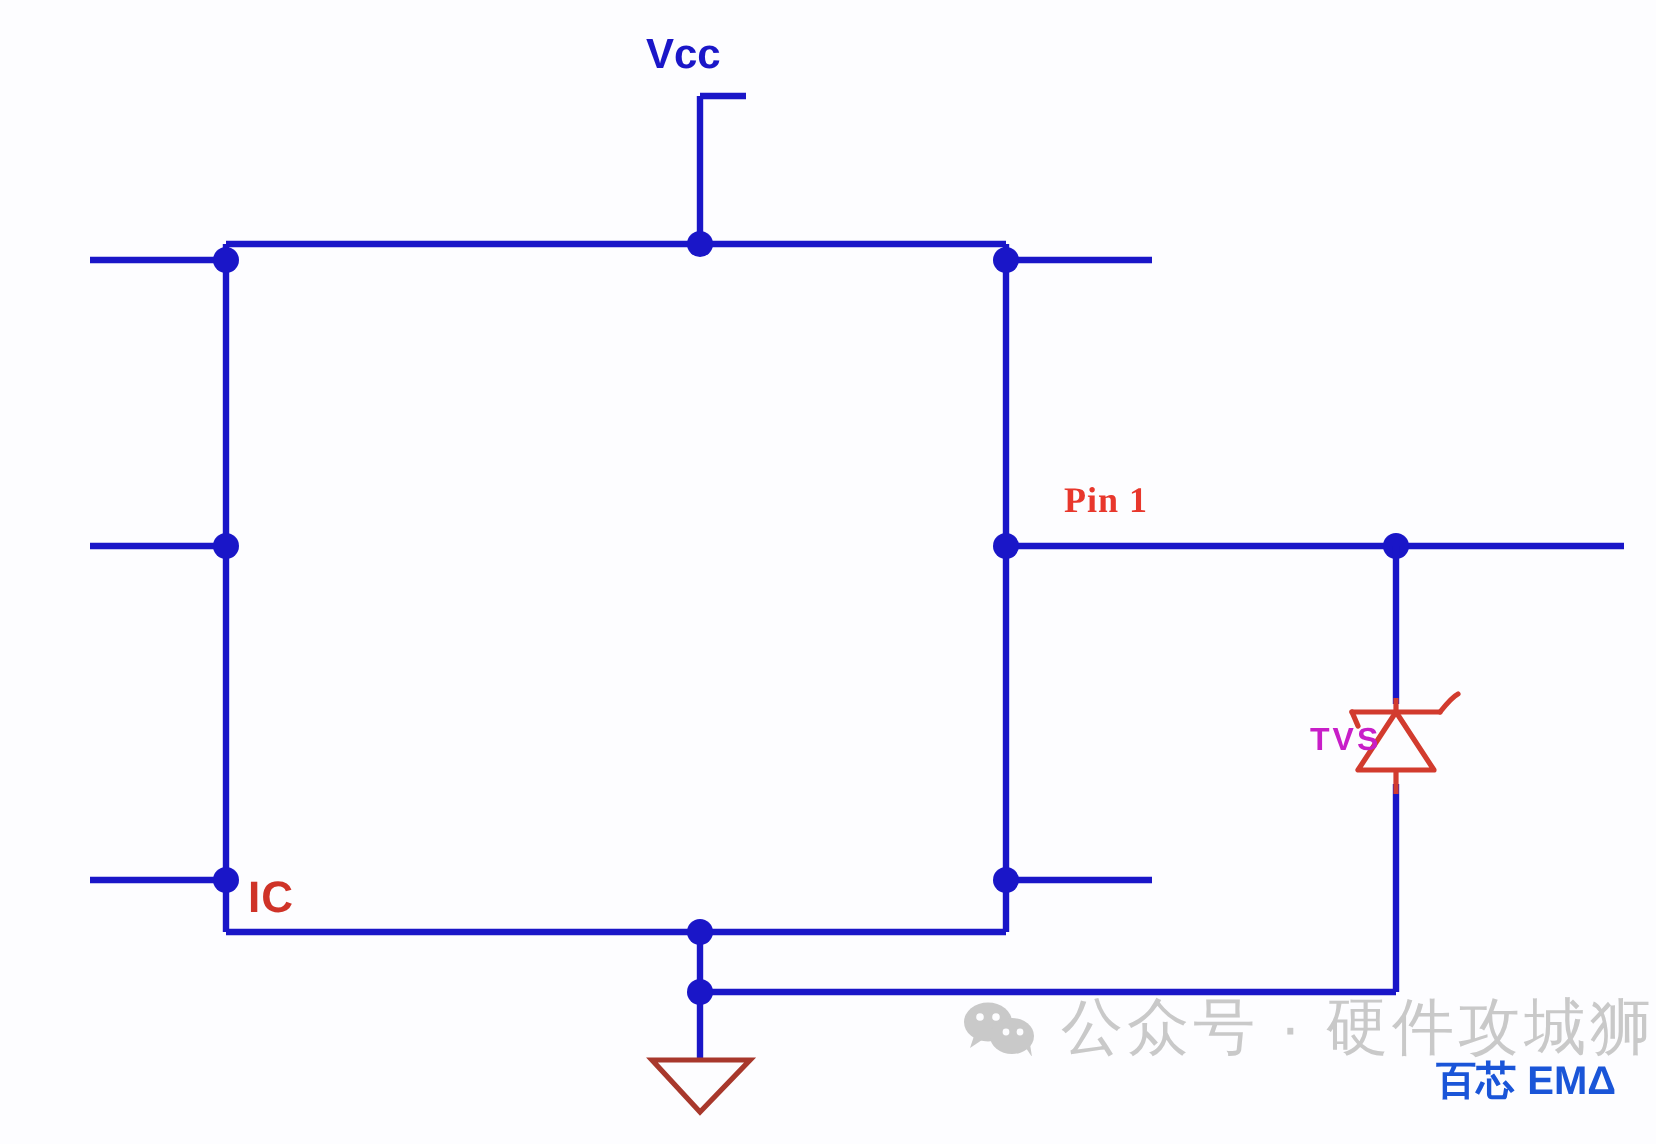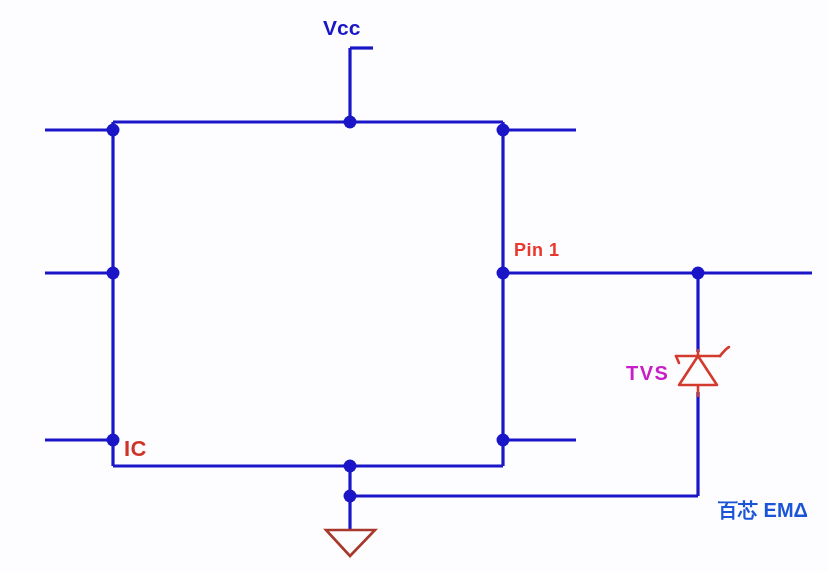--- a/index.html
+++ b/index.html
@@ -67,11 +67,12 @@
     letter-spacing: 0px;
   }
   #label-pin1 {
-    left: 514px;
+    left: 532px;
     top: 240px;
     font-size: 18px;
     color: #e8372c;
     letter-spacing: 0.5px;
+    font-family: Liberation Serif, serif;
   }
   #label-ic {
     left: 124px;

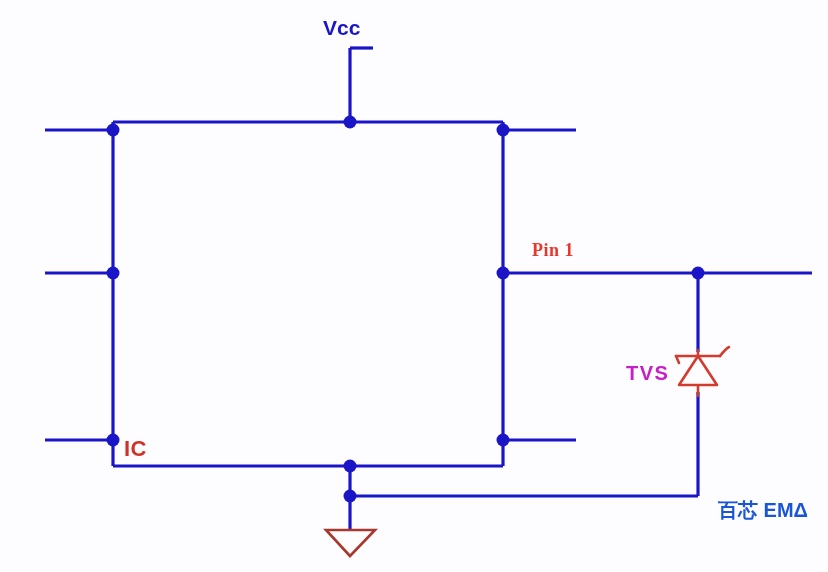--- a/index.html
+++ b/index.html
@@ -82,9 +82,9 @@
     letter-spacing: 0.5px;
   }
   #label-tvs {
-    left: 626px;
+    left: 655px;
     top: 362px;
-    font-size: 20px;
+    font-size: 16px;
     color: #c81ec8;
     letter-spacing: 1.5px;
   }

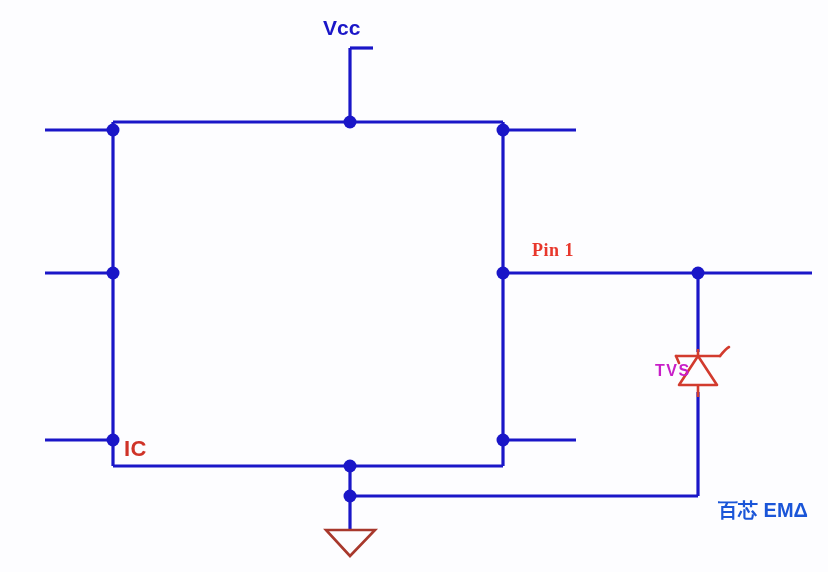--- a/index.html
+++ b/index.html
@@ -211,6 +211,23 @@
   <div class="label" id="label-tvs">TVS</div>
 
   <div id="watermark">
+    <div id="wm-row">
+      <svg id="wm-icon" viewBox="0 0 38 28">
+        <g fill="#c9c9c9">
+          <ellipse cx="13" cy="11" rx="12" ry="9.8"></ellipse>
+          <path d="M 6 18 L 4 24 L 10 20 Z"></path>
+          <ellipse cx="25" cy="18" rx="11" ry="9"></ellipse>
+          <path d="M 32 24 L 35 28.5 L 34 22 Z"></path>
+        </g>
+        <g fill="#fdfdff">
+          <circle cx="9" cy="8.5" r="1.9"></circle>
+          <circle cx="17" cy="8.5" r="1.9"></circle>
+          <circle cx="22" cy="16" r="1.7"></circle>
+          <circle cx="29" cy="16" r="1.7"></circle>
+        </g>
+      </svg>
+      <div id="wm-text">公众号 · 硬件攻城狮</div>
+    </div>
     <div id="wm-brand">百芯 EMΔ</div>
   </div>
 

